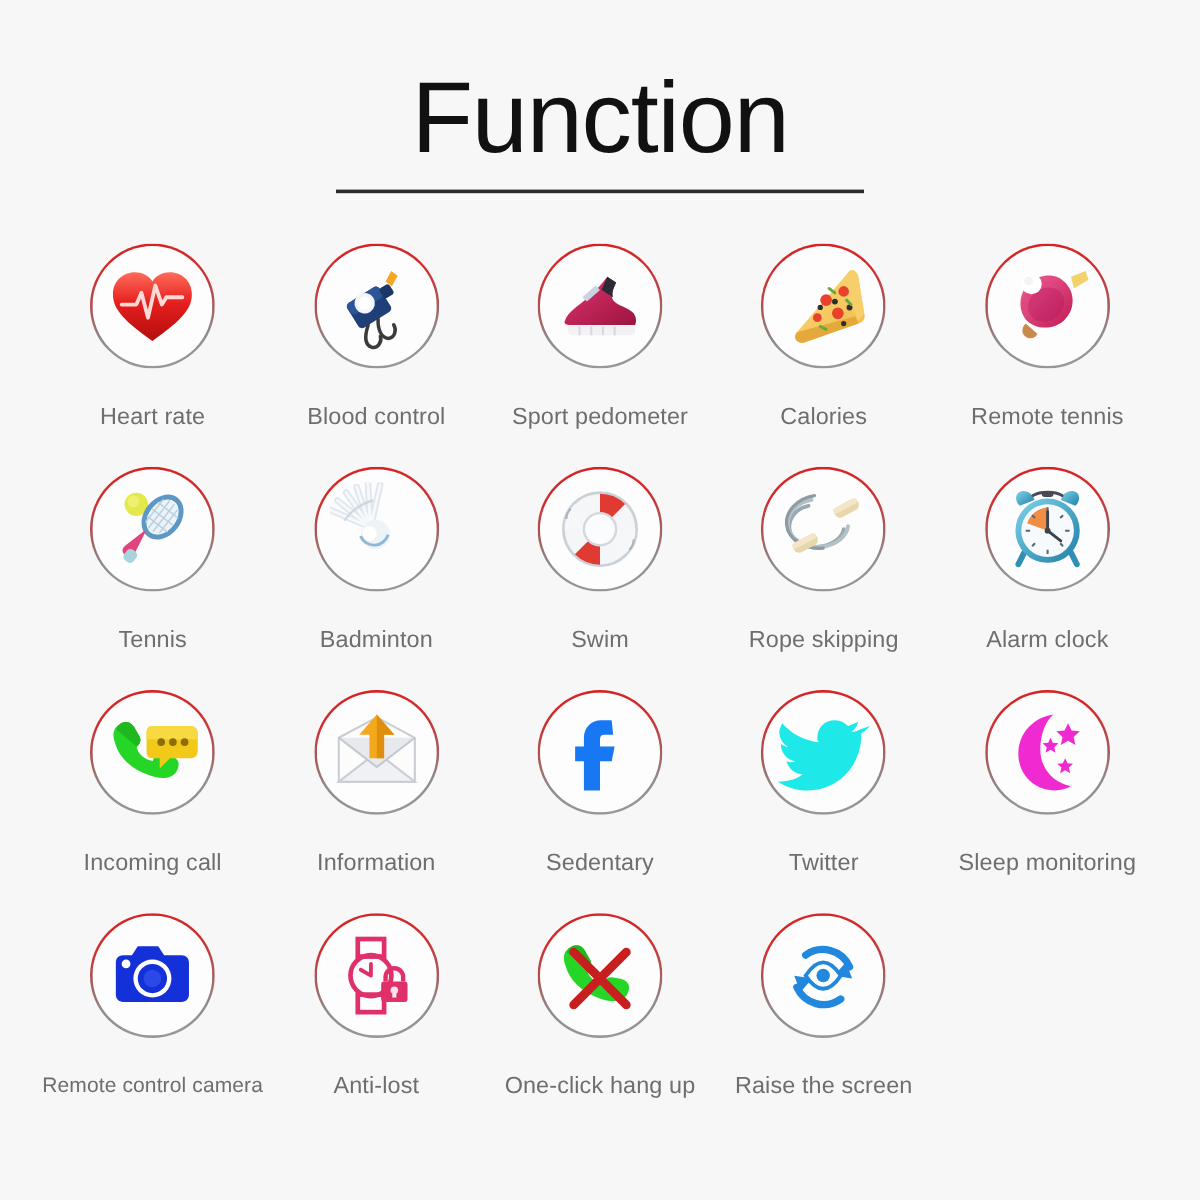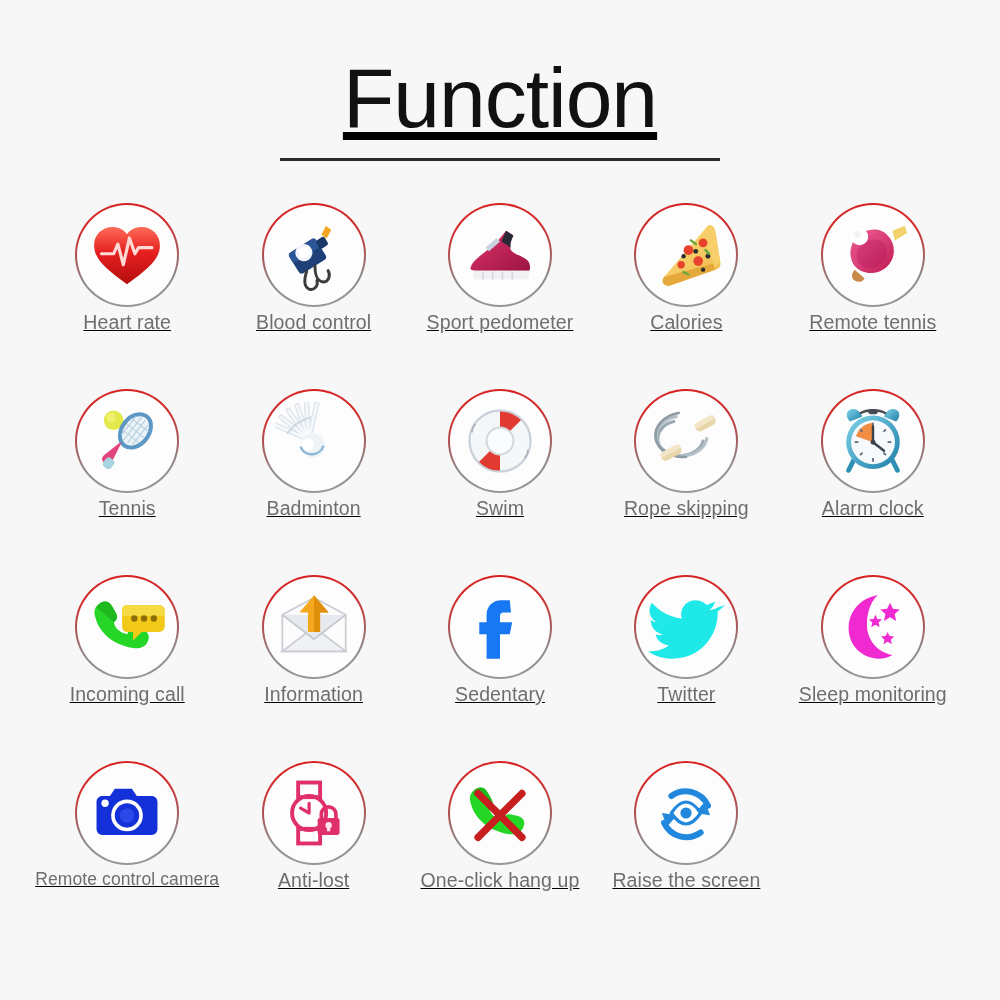--- a/index.html
+++ b/index.html
@@ -9,7 +9,7 @@
     font-family:"Liberation Sans", sans-serif;
     overflow:hidden;
   }
-  .page { position:relative; width:1000px; height:1000px;text-decoration:underline; }
+  .page { position:relative; width:1000px; height:1000px; }
 
   
   .header { padding-top:54px; text-align:center; }

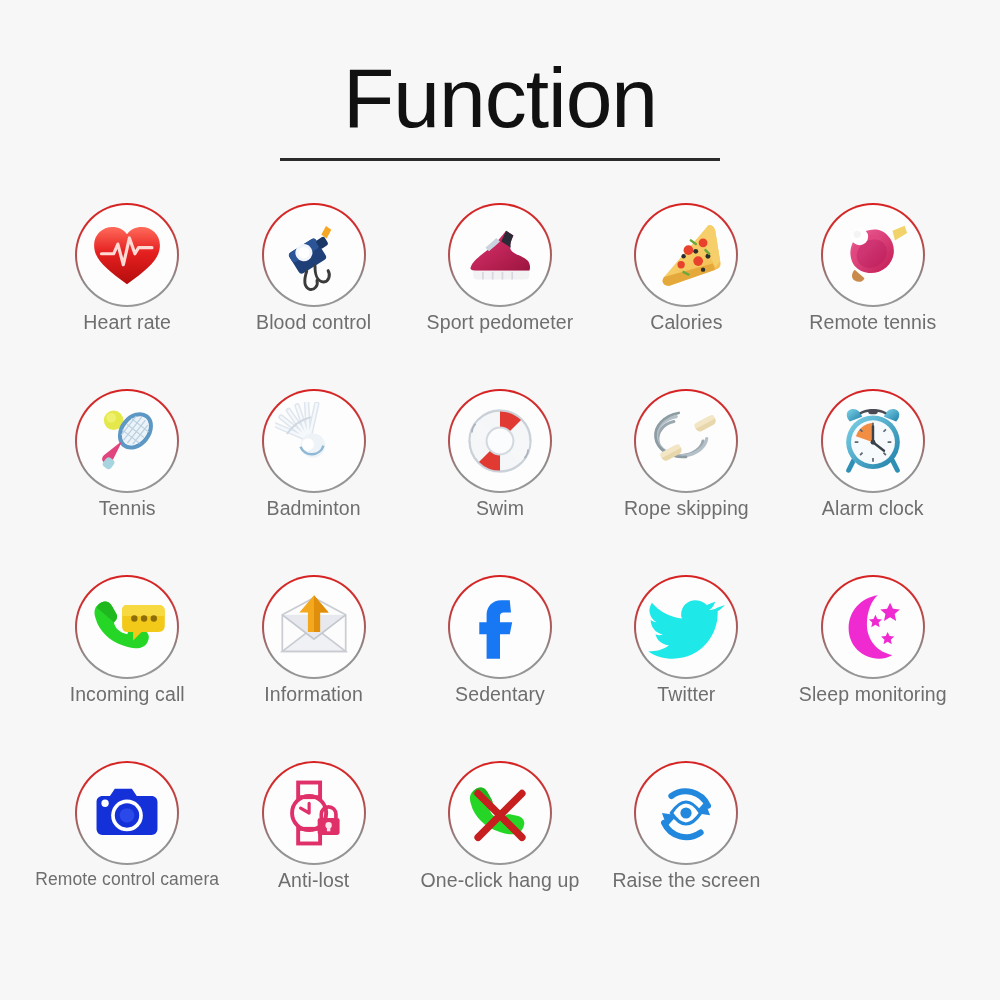--- a/index.html
+++ b/index.html
@@ -57,7 +57,7 @@
 
   
   .label {
-    margin-top:4px;
+    margin-top:29px;
     font-size:19.5px;
     color:#6e6e6e;
     text-align:center;

